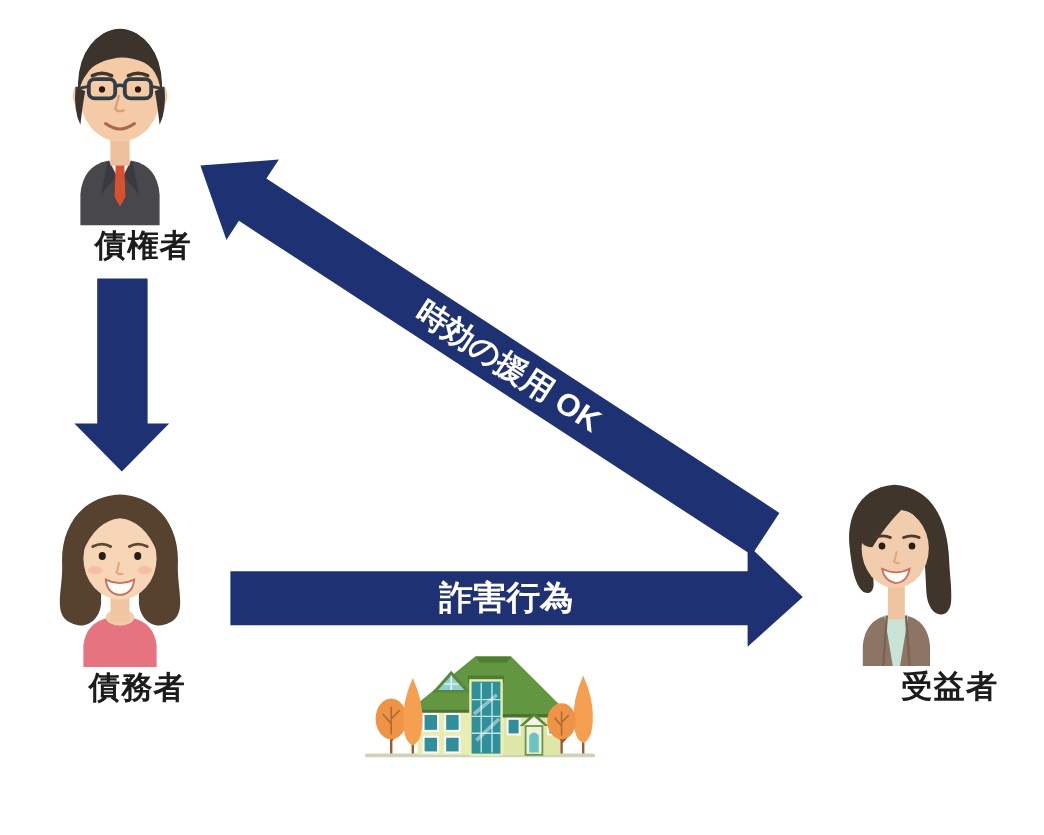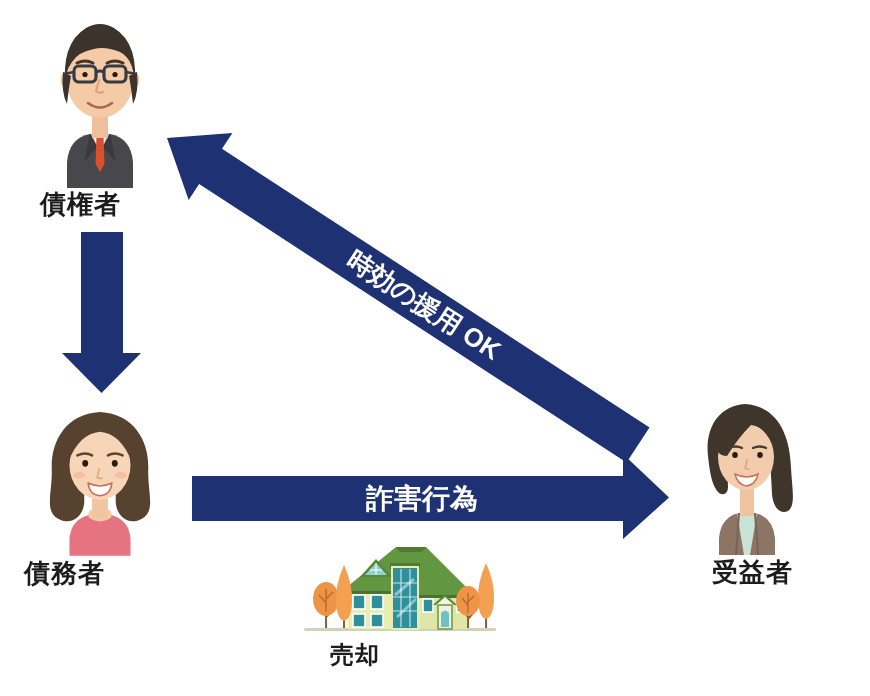--- a/index.html
+++ b/index.html
@@ -9,7 +9,7 @@
   }
   .abs{position:absolute;}
   .node-label{
-    position:absolute;text-align:left;font-weight:600;font-size:26px;
+    position:absolute;text-align:right;font-weight:600;font-size:26px;
     color:var(--color-label,#1c1c1c);letter-spacing:1px;line-height:1.1;
   }
   .sale-label{font-size:24px;font-weight:700;}

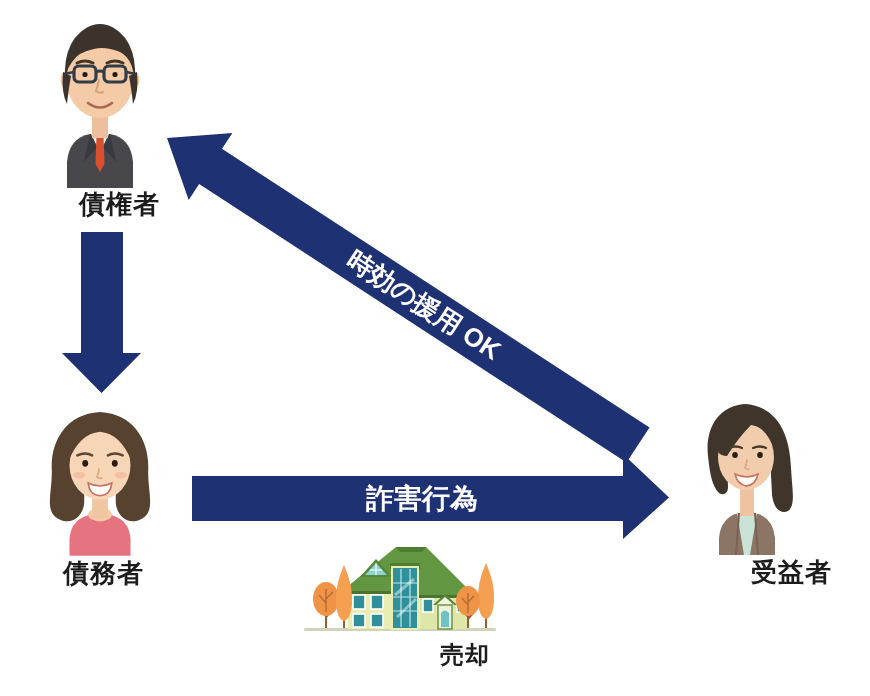--- a/index.html
+++ b/index.html
@@ -102,7 +102,7 @@
       <path d="M53,76 Q65,82 77,76 Q76,88 65,89 Q54,88 53,76 Z" fill="#fffdf8" stroke="#c96f5e" stroke-width="1.6"></path>
     </svg>
   </div>
-  <div class="node-label" style="left:24px;top:559px;width:120px;">債務者</div>
+  <div class="node-label" style="left:35px;top:559px;width:120px;">債務者</div>
 
   <div class="abs" style="left:693px;top:400px;width:100px;height:155px;">
     <svg viewBox="0 0 100 155" width="100" height="155">

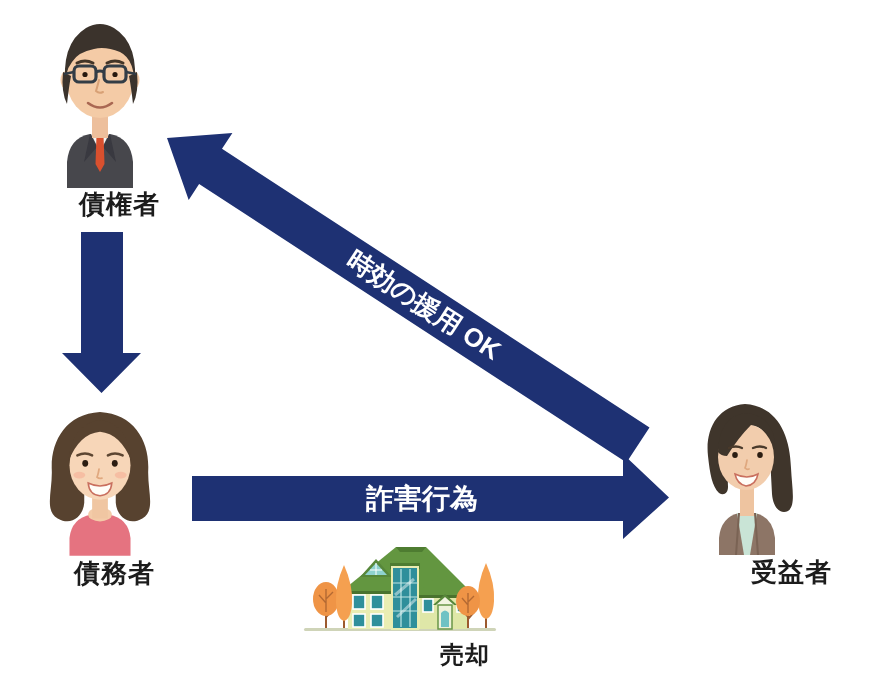--- a/index.html
+++ b/index.html
@@ -185,7 +185,6 @@
       </g>
     </svg>
   </div>
-  <div class="node-label sale-label" style="left:330px;top:642px;width:160px;">売却</div>
 
 </div>
 

